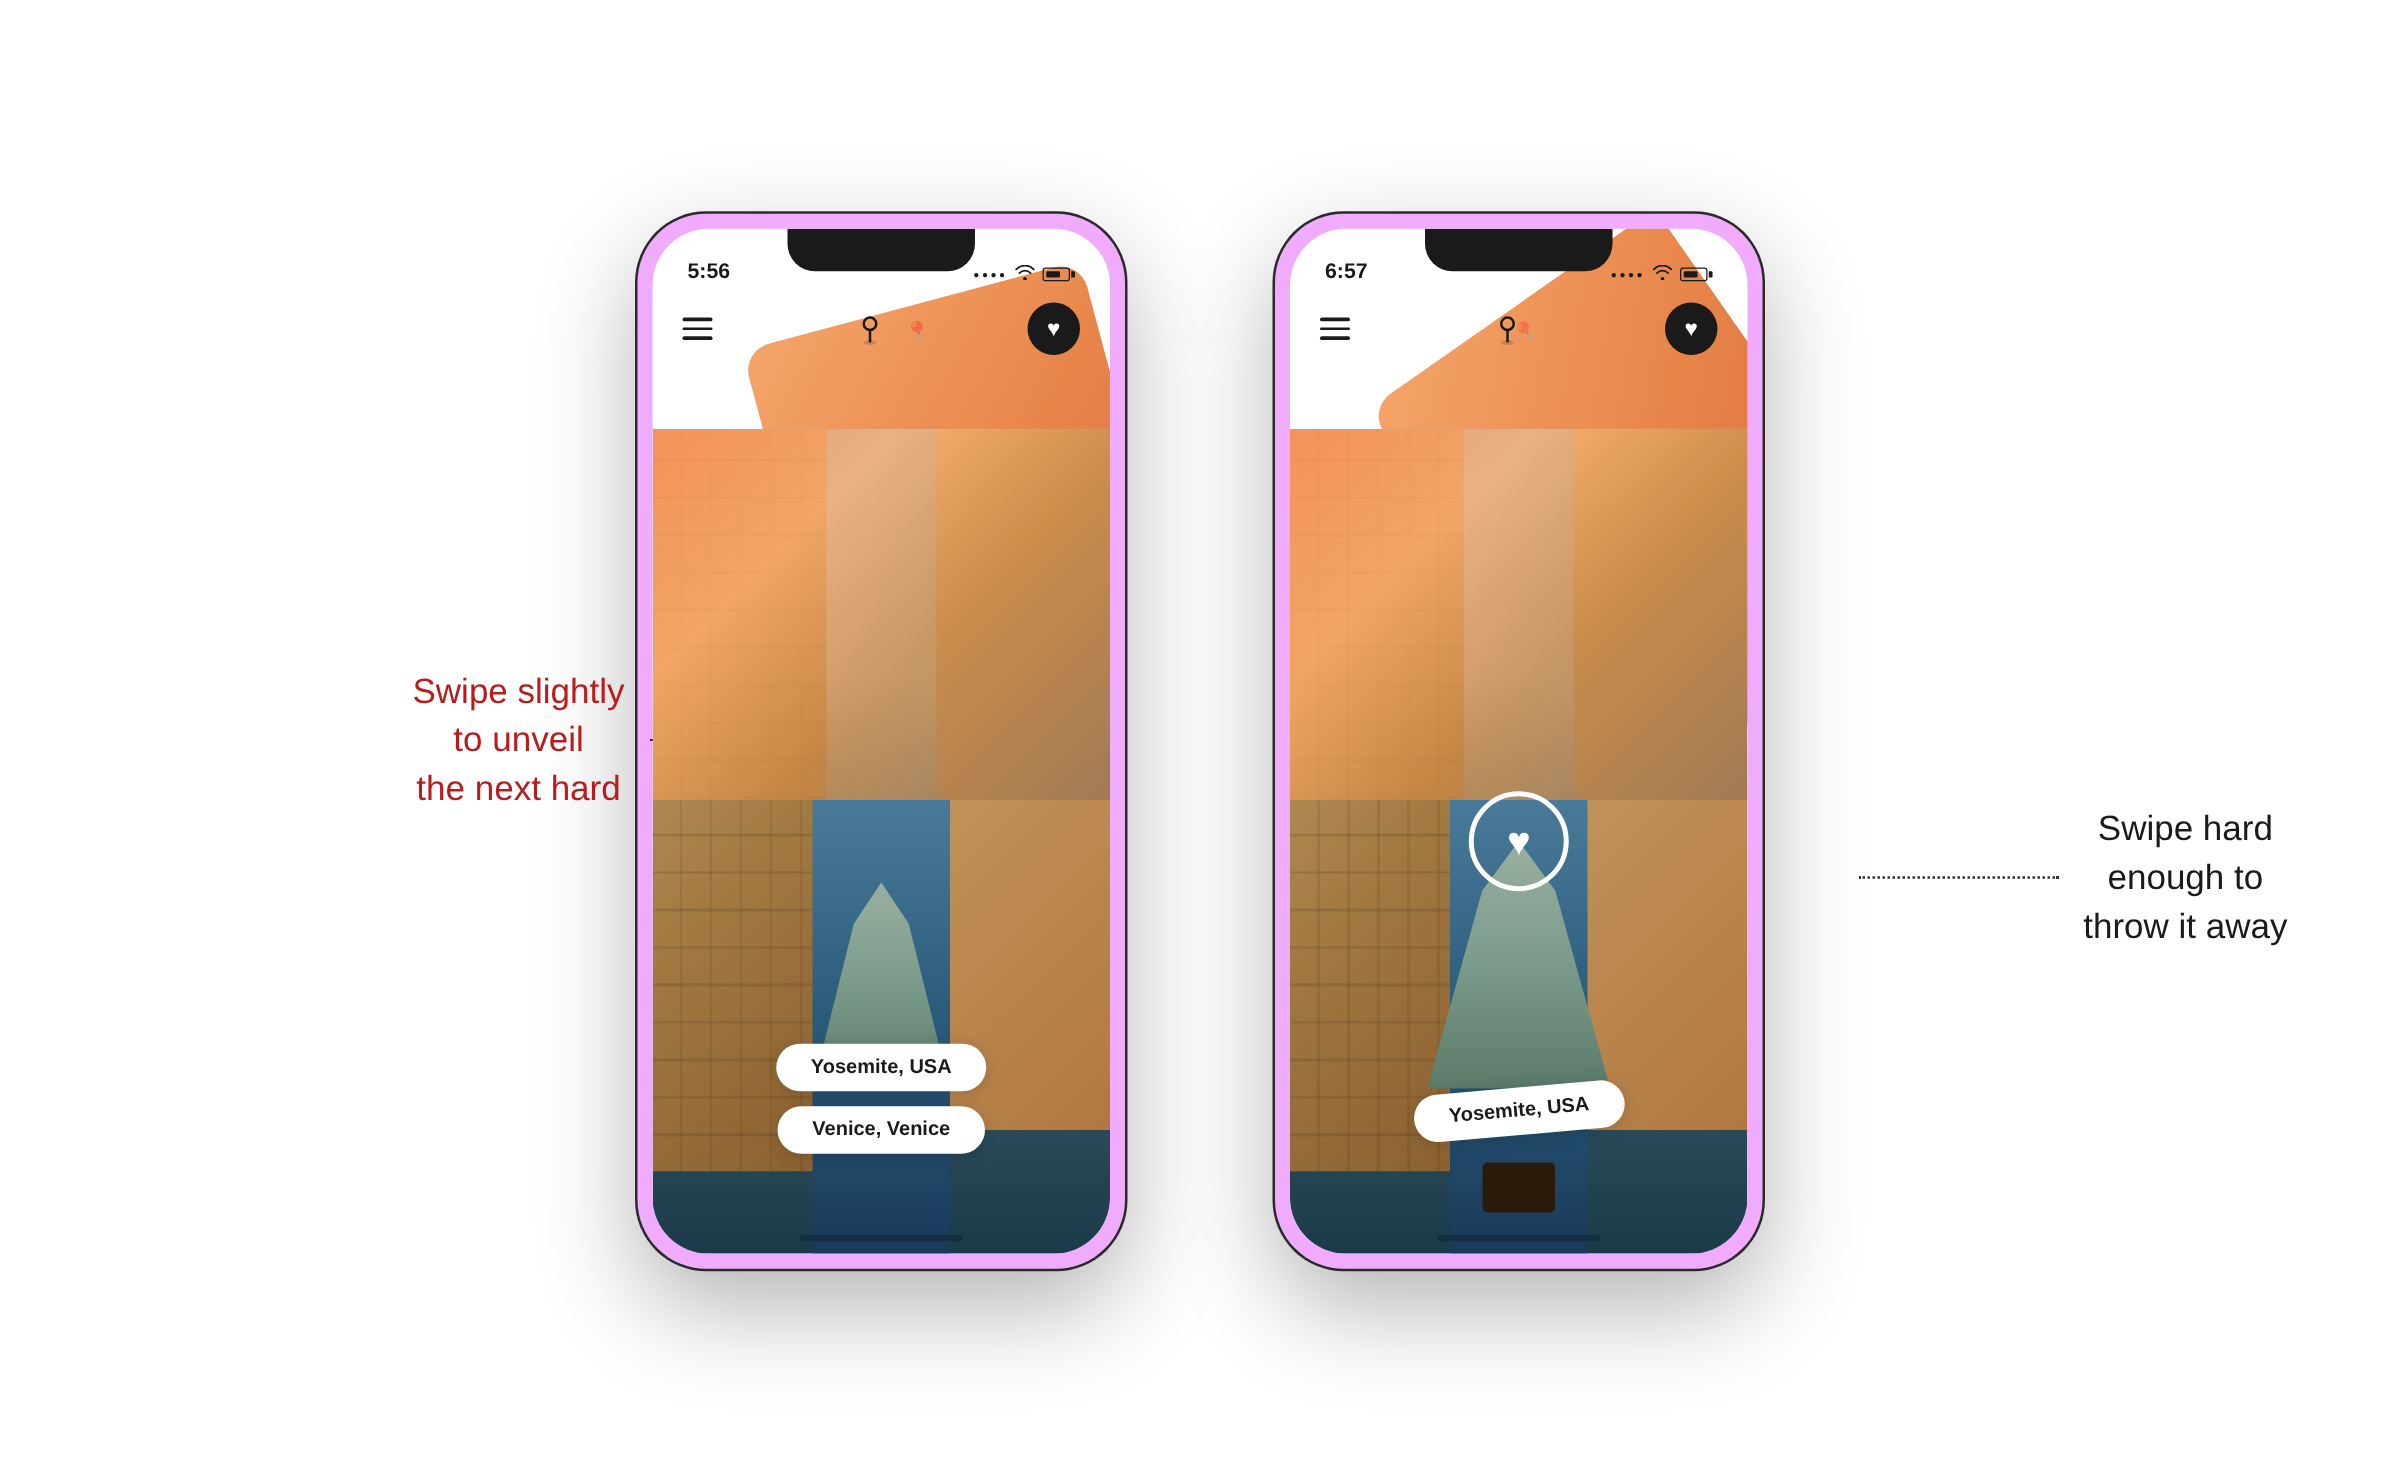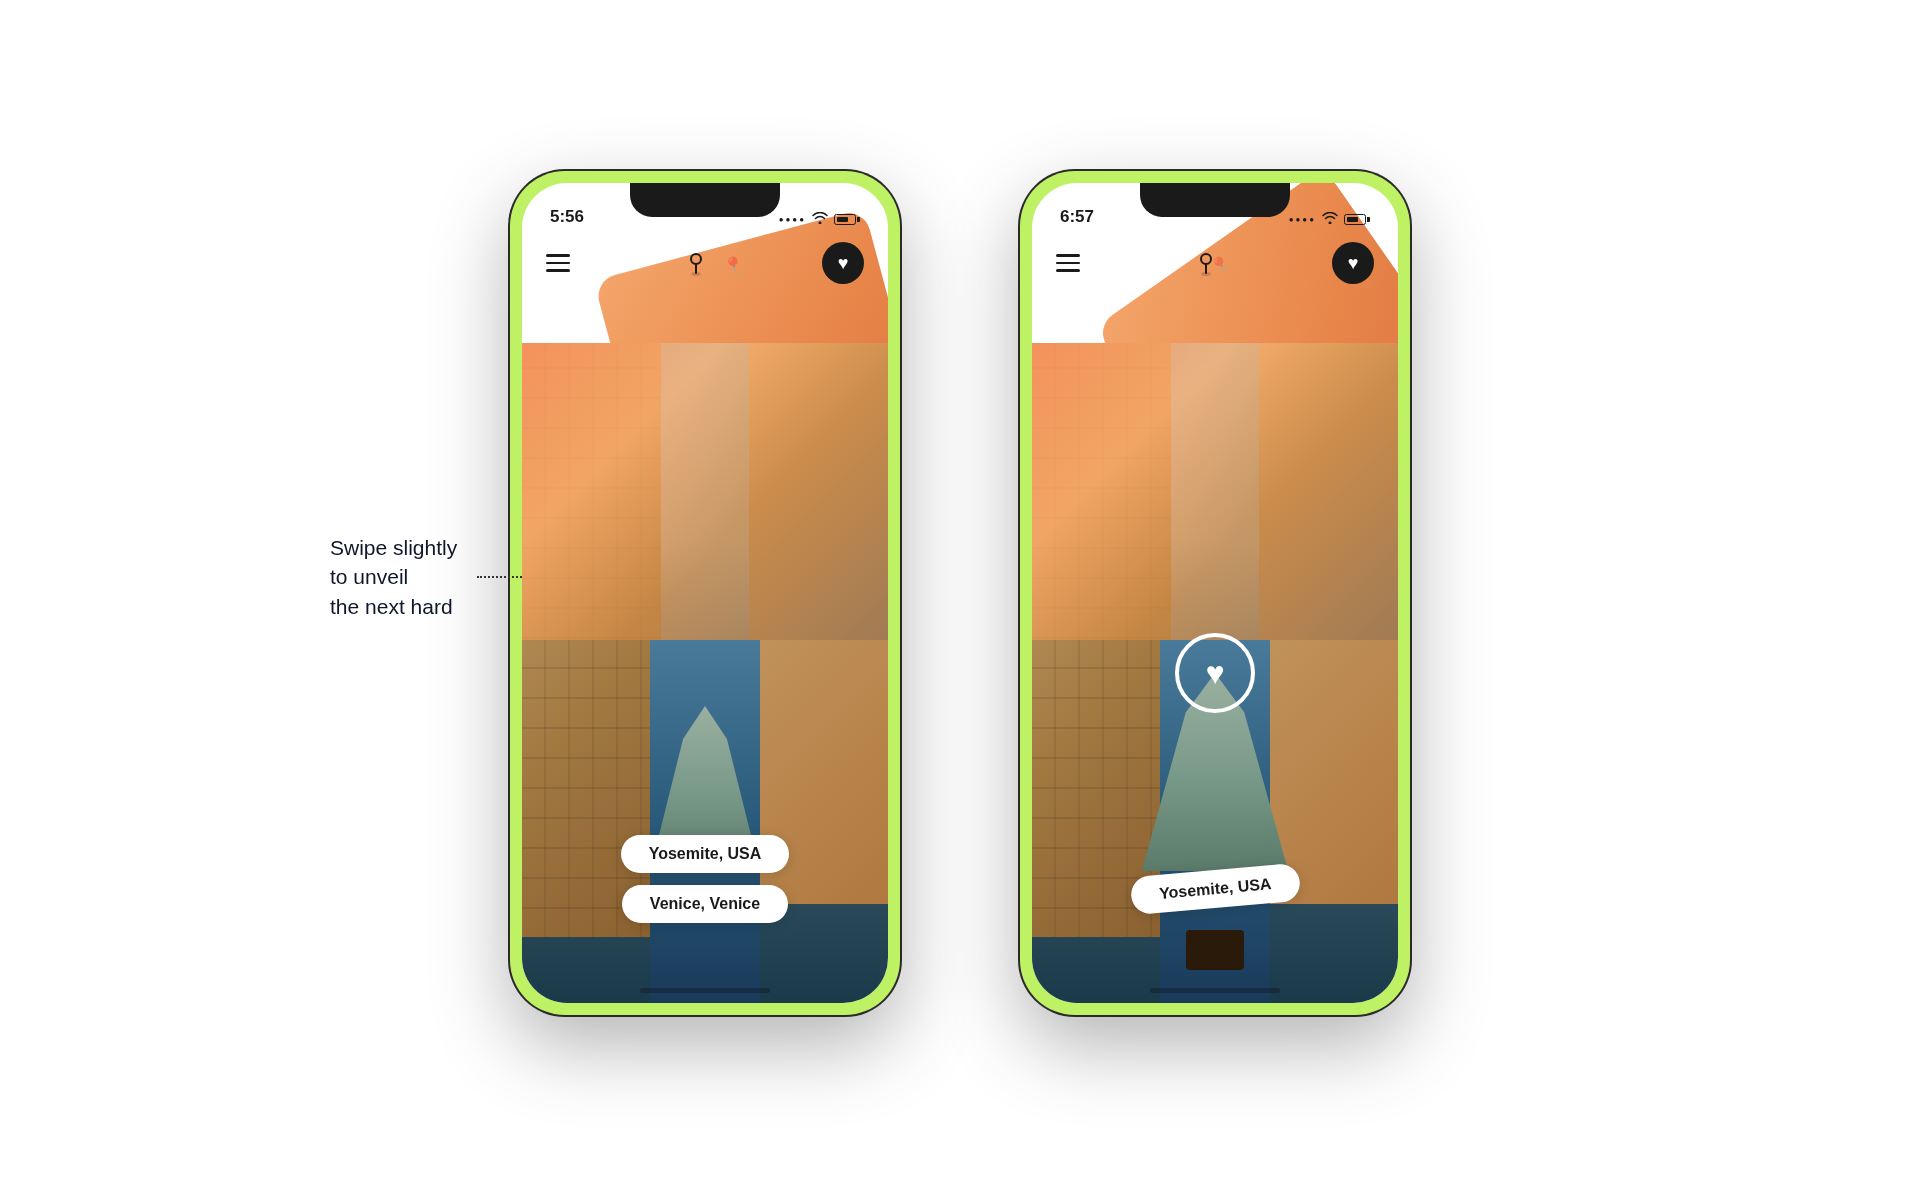--- a/index.html
+++ b/index.html
@@ -27,7 +27,7 @@
     .phone {
       width: 390px;
       height: 844px;
-      background: #bef264;
+      background: #f0abfc;
       border-radius: 55px;
       position: relative;
       box-shadow: 0 0 0 2px #2a2a2a, 0 30px 80px rgba(0,0,0,0.3);

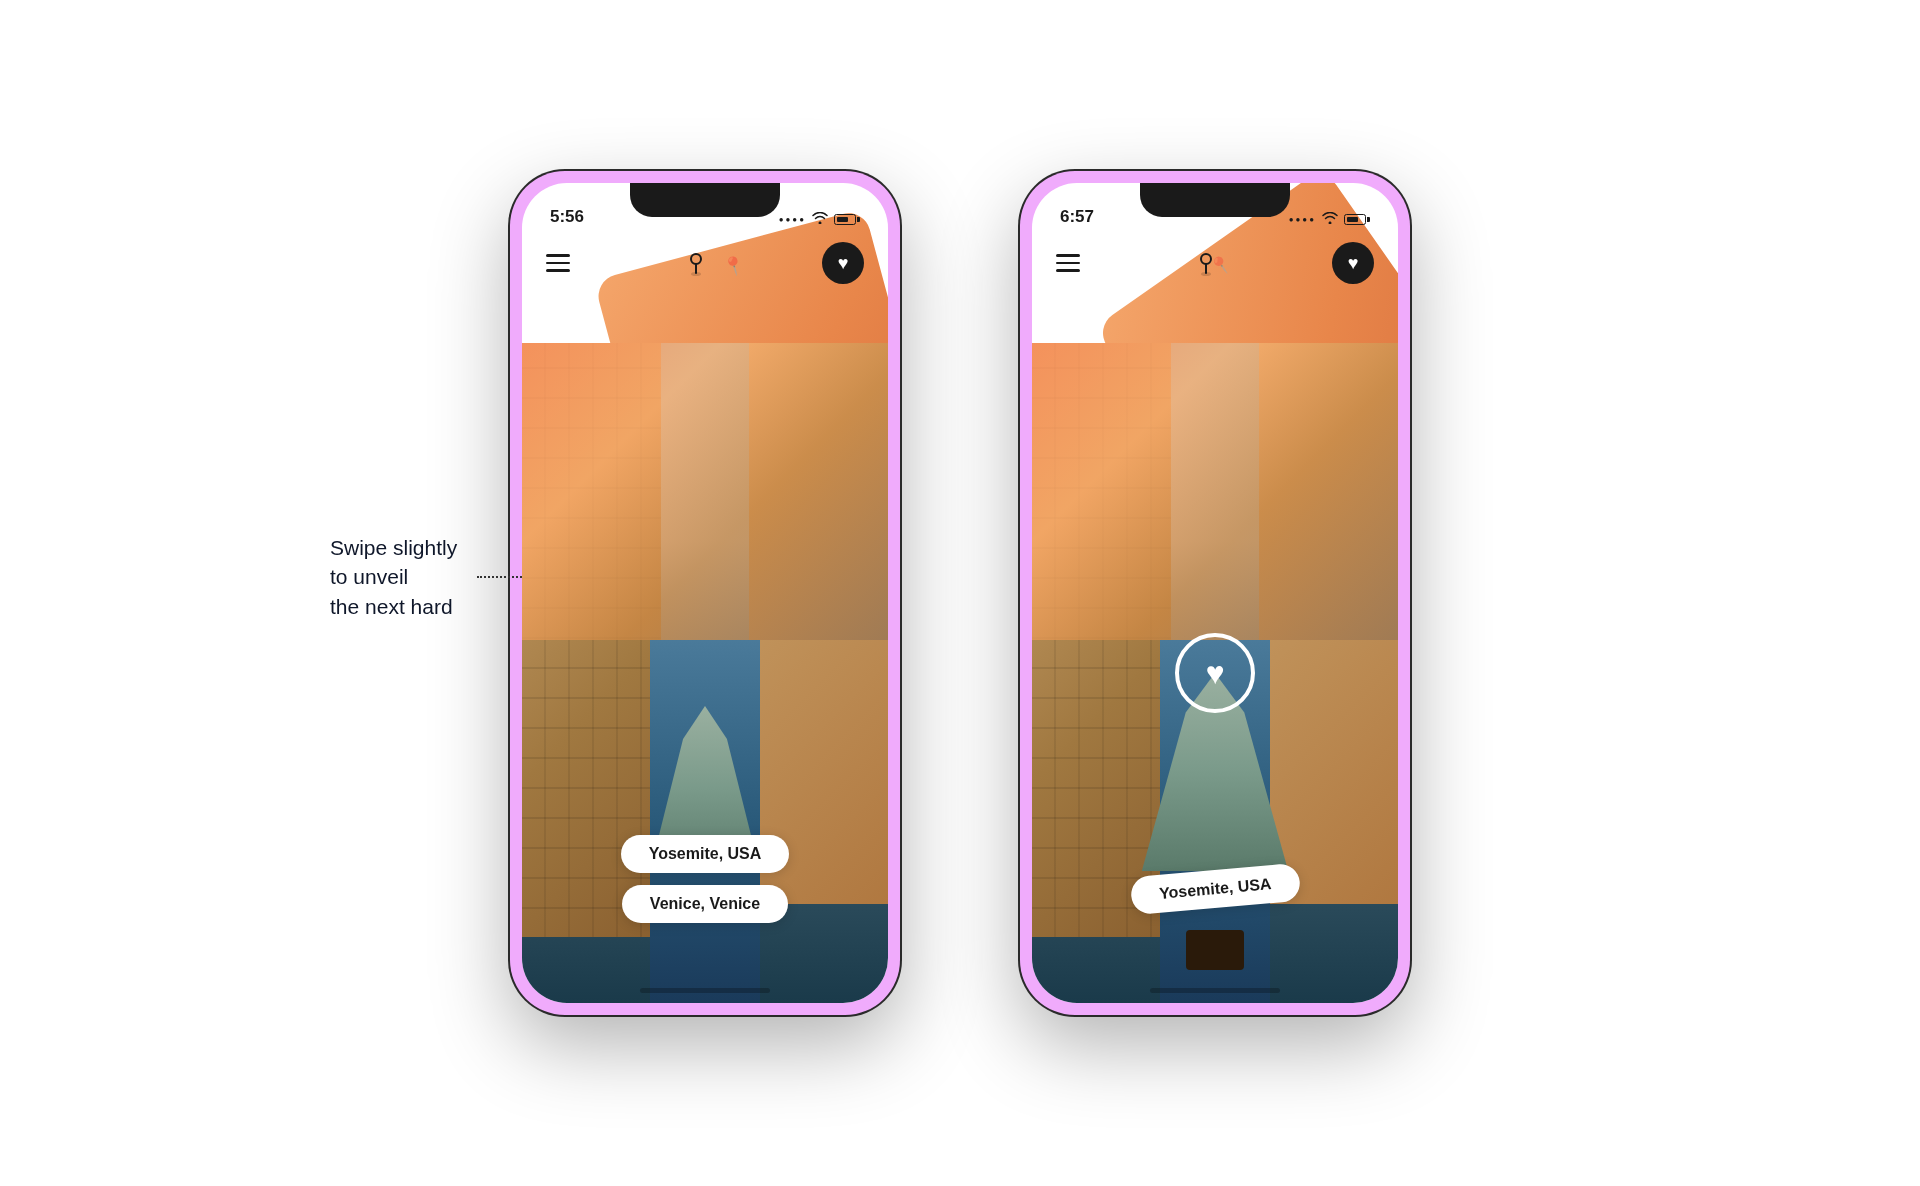--- a/index.html
+++ b/index.html
@@ -404,7 +404,7 @@
 
   <div style="position:absolute; left: calc(50% - 630px); top: 50%; transform: translateY(-60px);">
     <div style="display:flex; align-items:center;">
-      <span style="font-size:21px; font-weight:400; color:#0f172a; line-height:1.4; text-align:left; margin-right:20px;">
+      <span style="font-size:28px; font-weight:400; color:#b91c1c; line-height:1.4; text-align:center; margin-right:20px;">
         <span>Swipe slightly</span><br>
         to unveil<br>
         <span>the next hard</span>

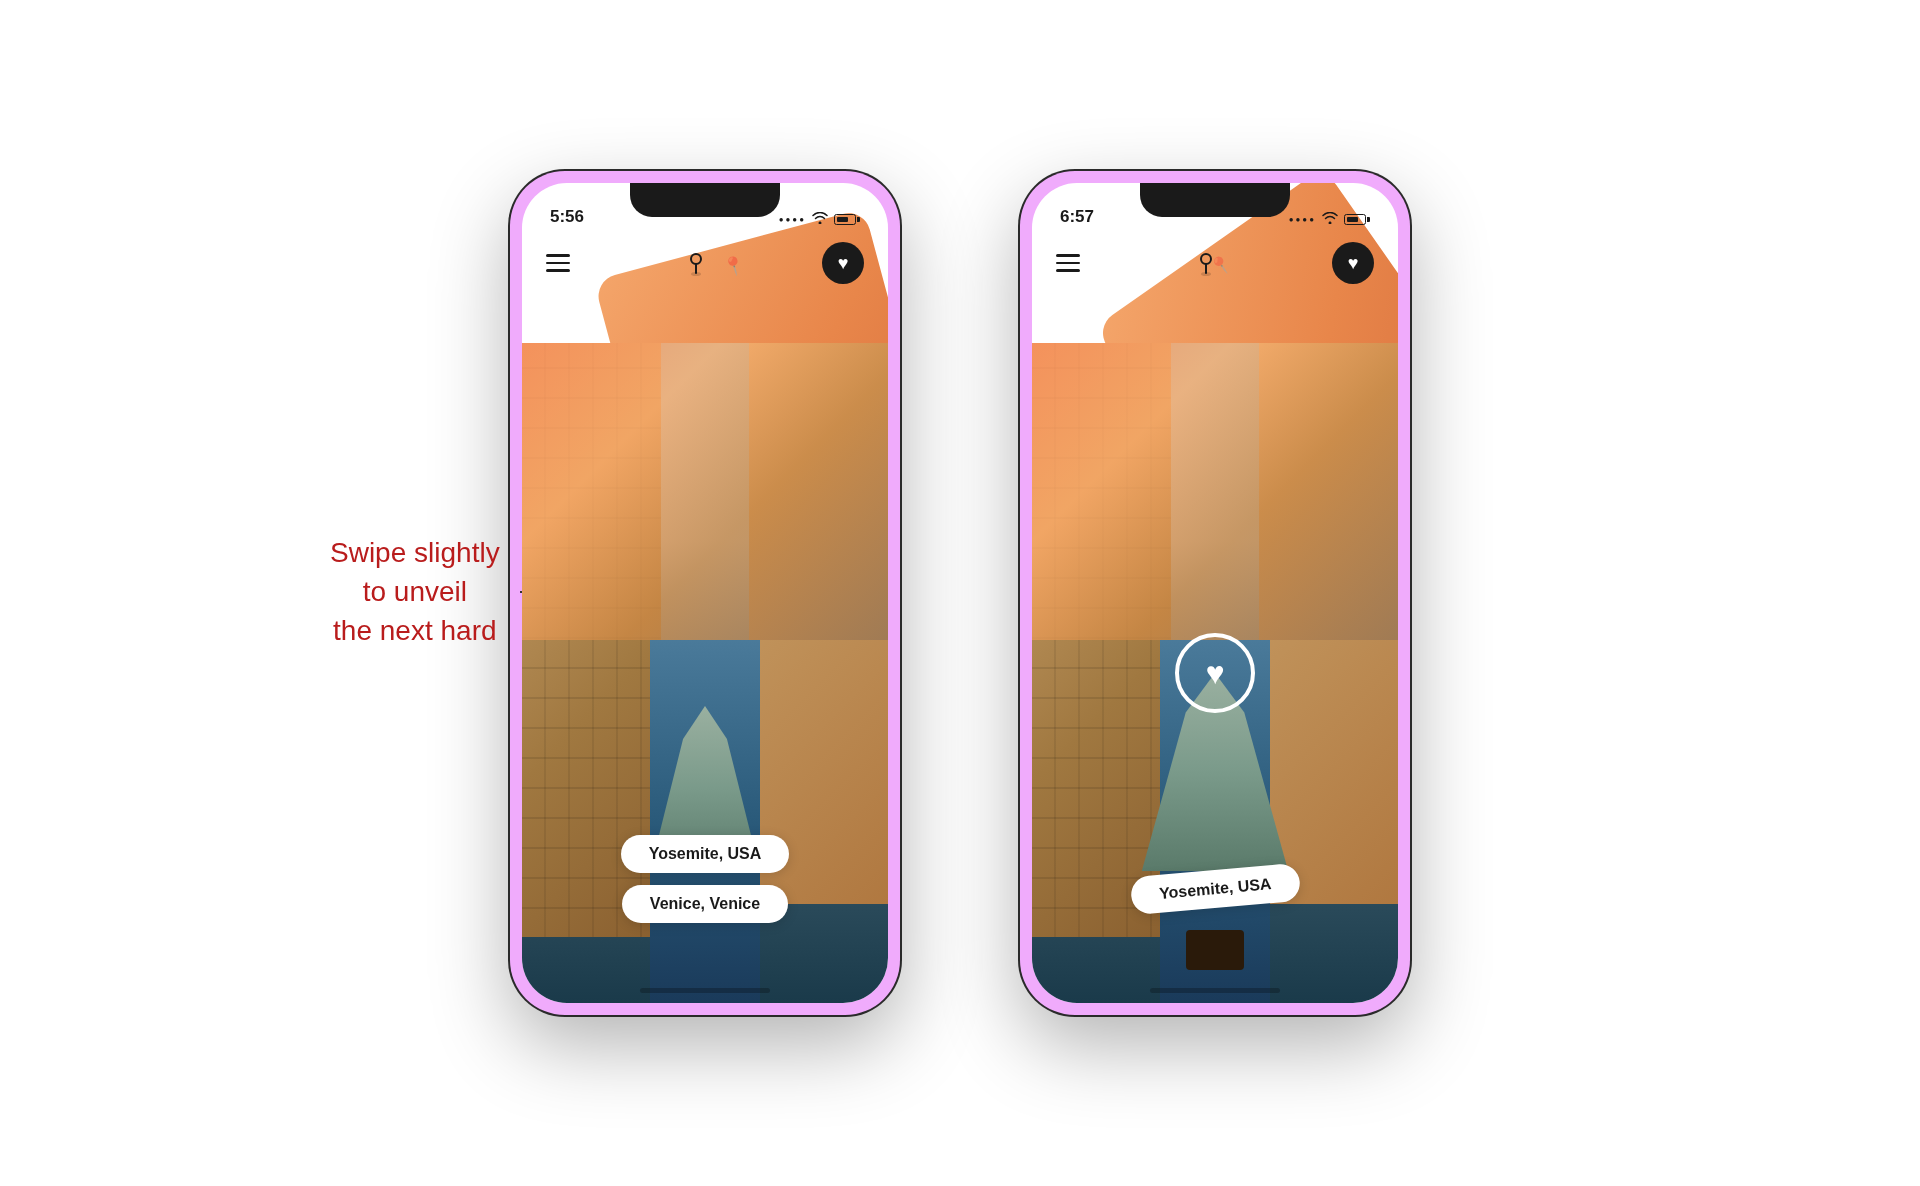--- a/index.html
+++ b/index.html
@@ -489,6 +489,14 @@
     </div>
   </div>
 
+  <div style="position:absolute; right: calc(50% - 870px); top: 50%; transform: translateY(50px); display:flex; align-items:center;">
+    <div style="width:160px; border-top: 2px dotted #333;"></div>
+    <span style="font-size:28px; font-weight:400; color:#1a1a1a; line-height:1.4; text-align:center; margin-left:20px;">
+      <span>Swipe hard</span><br>
+      <span>enough to</span><br>
+      <span>throw it away</span>
+    </span>
+  </div>
 
 </div>
 

